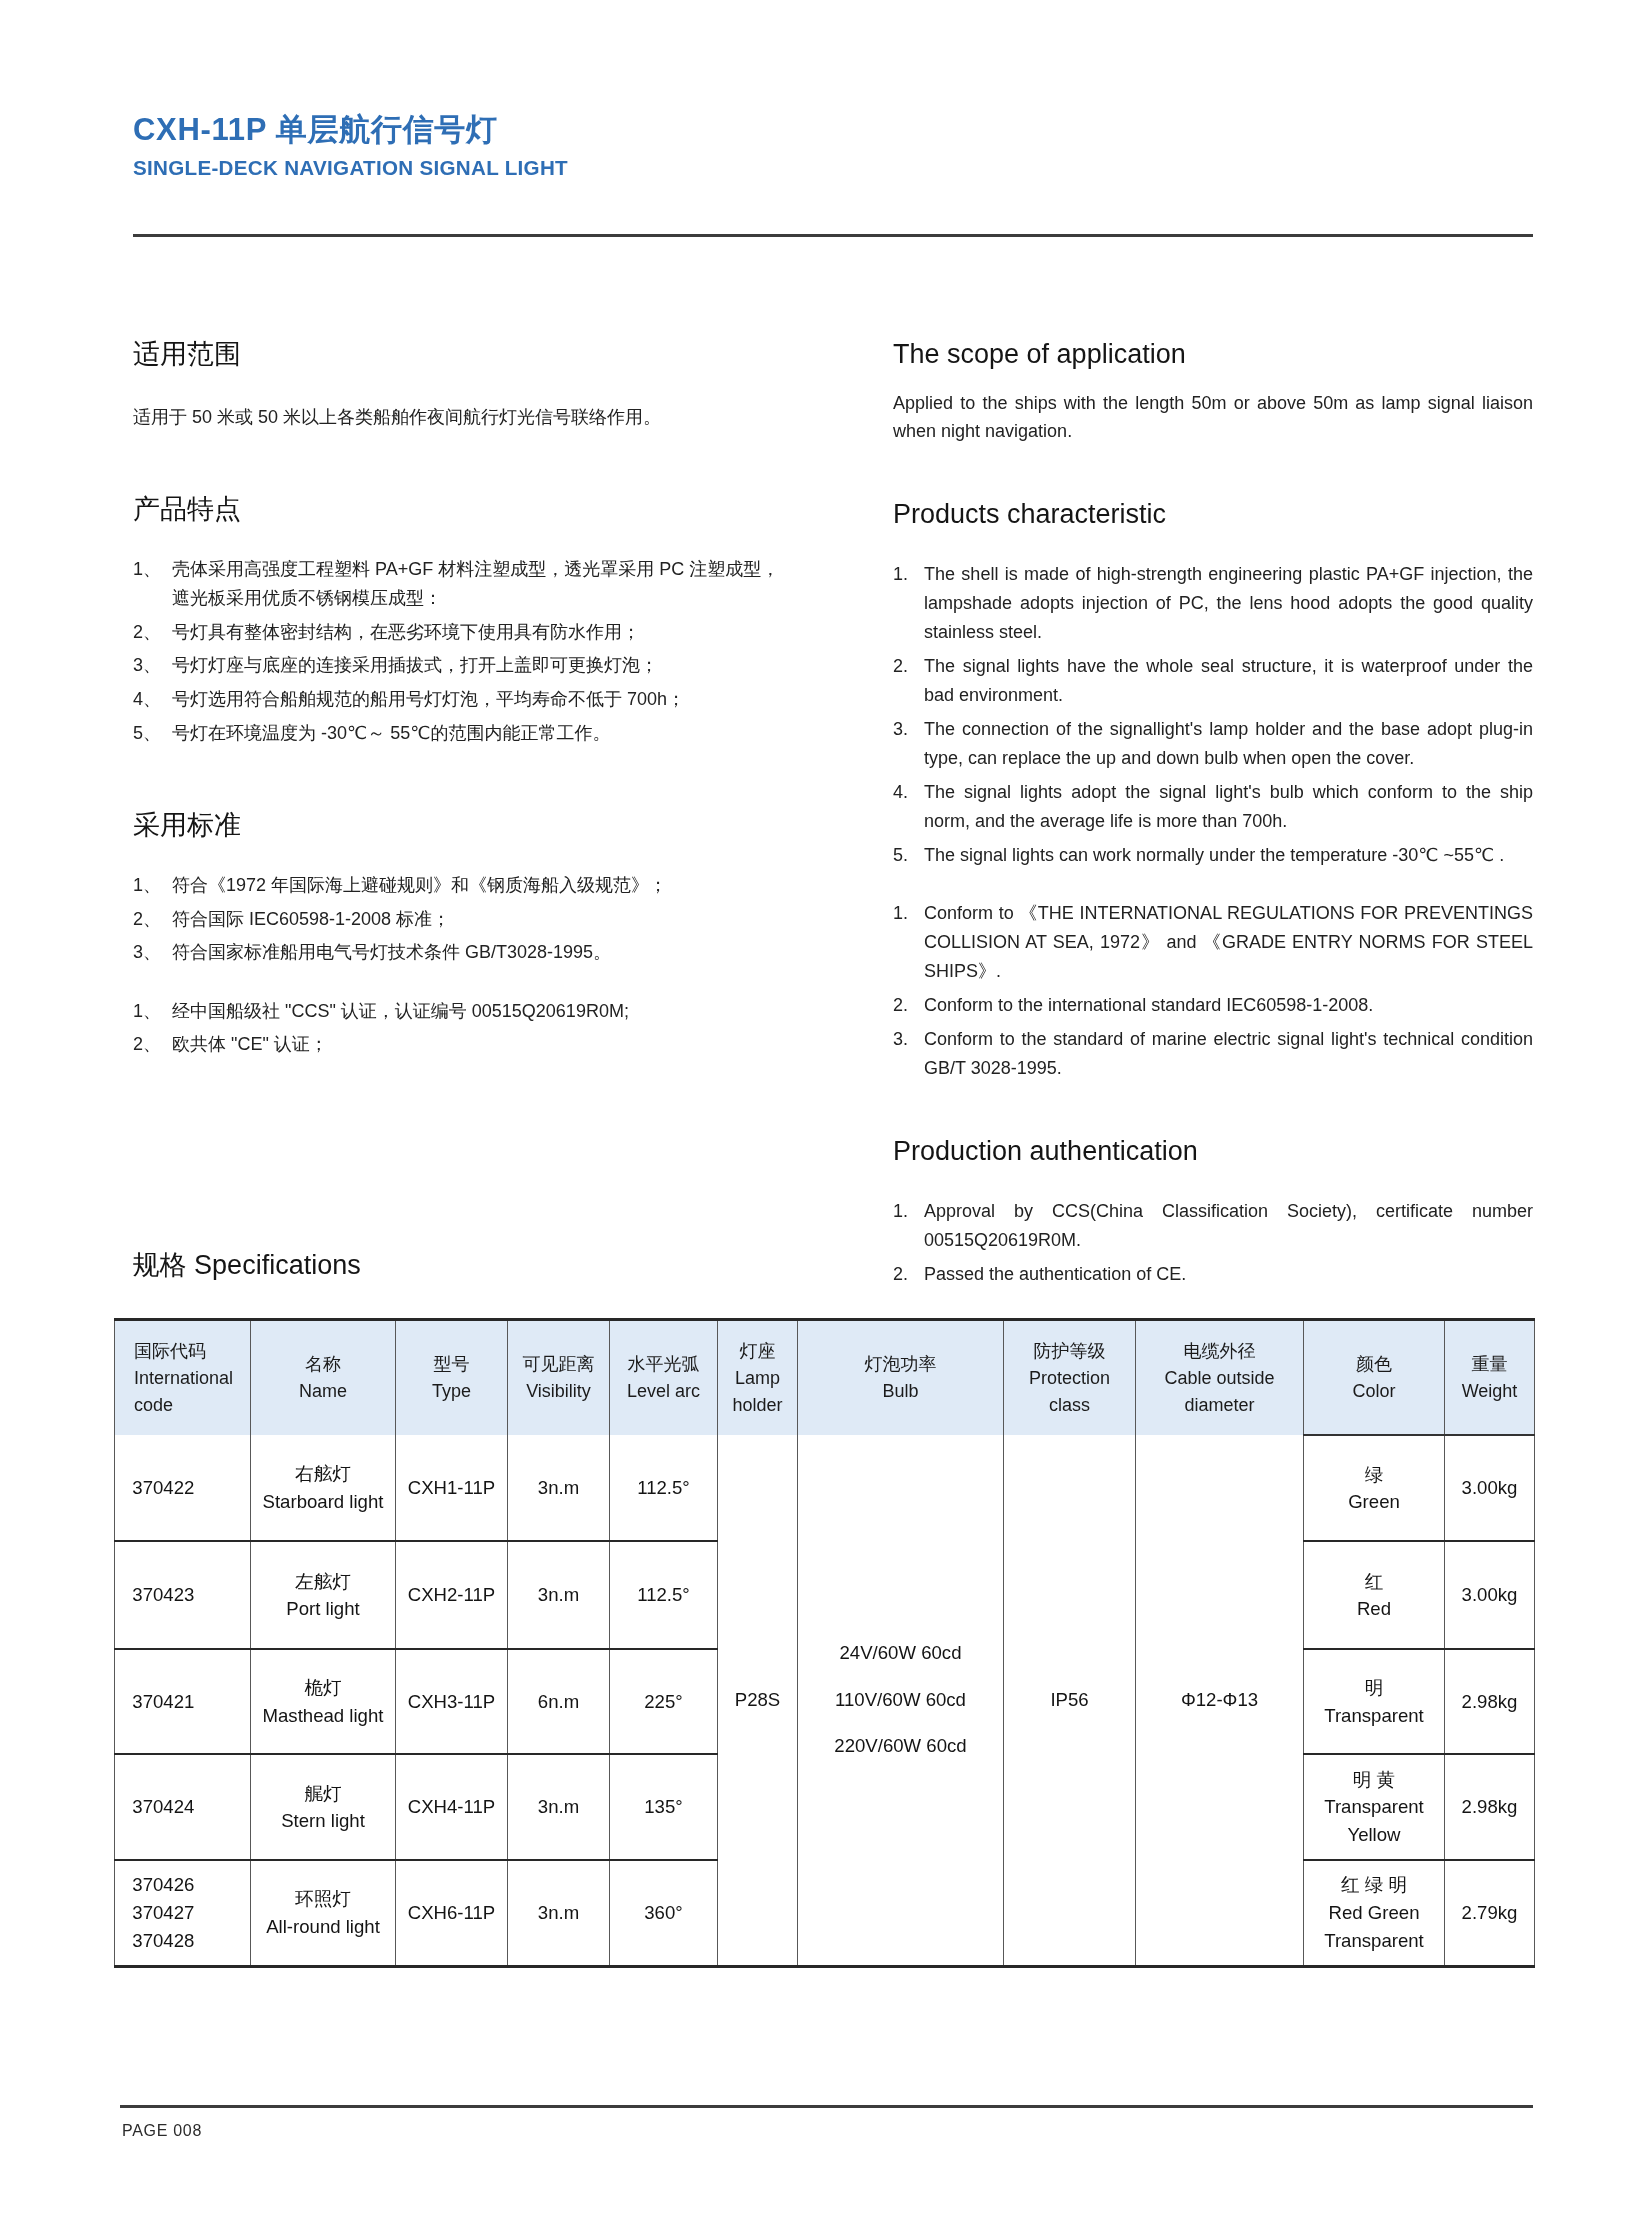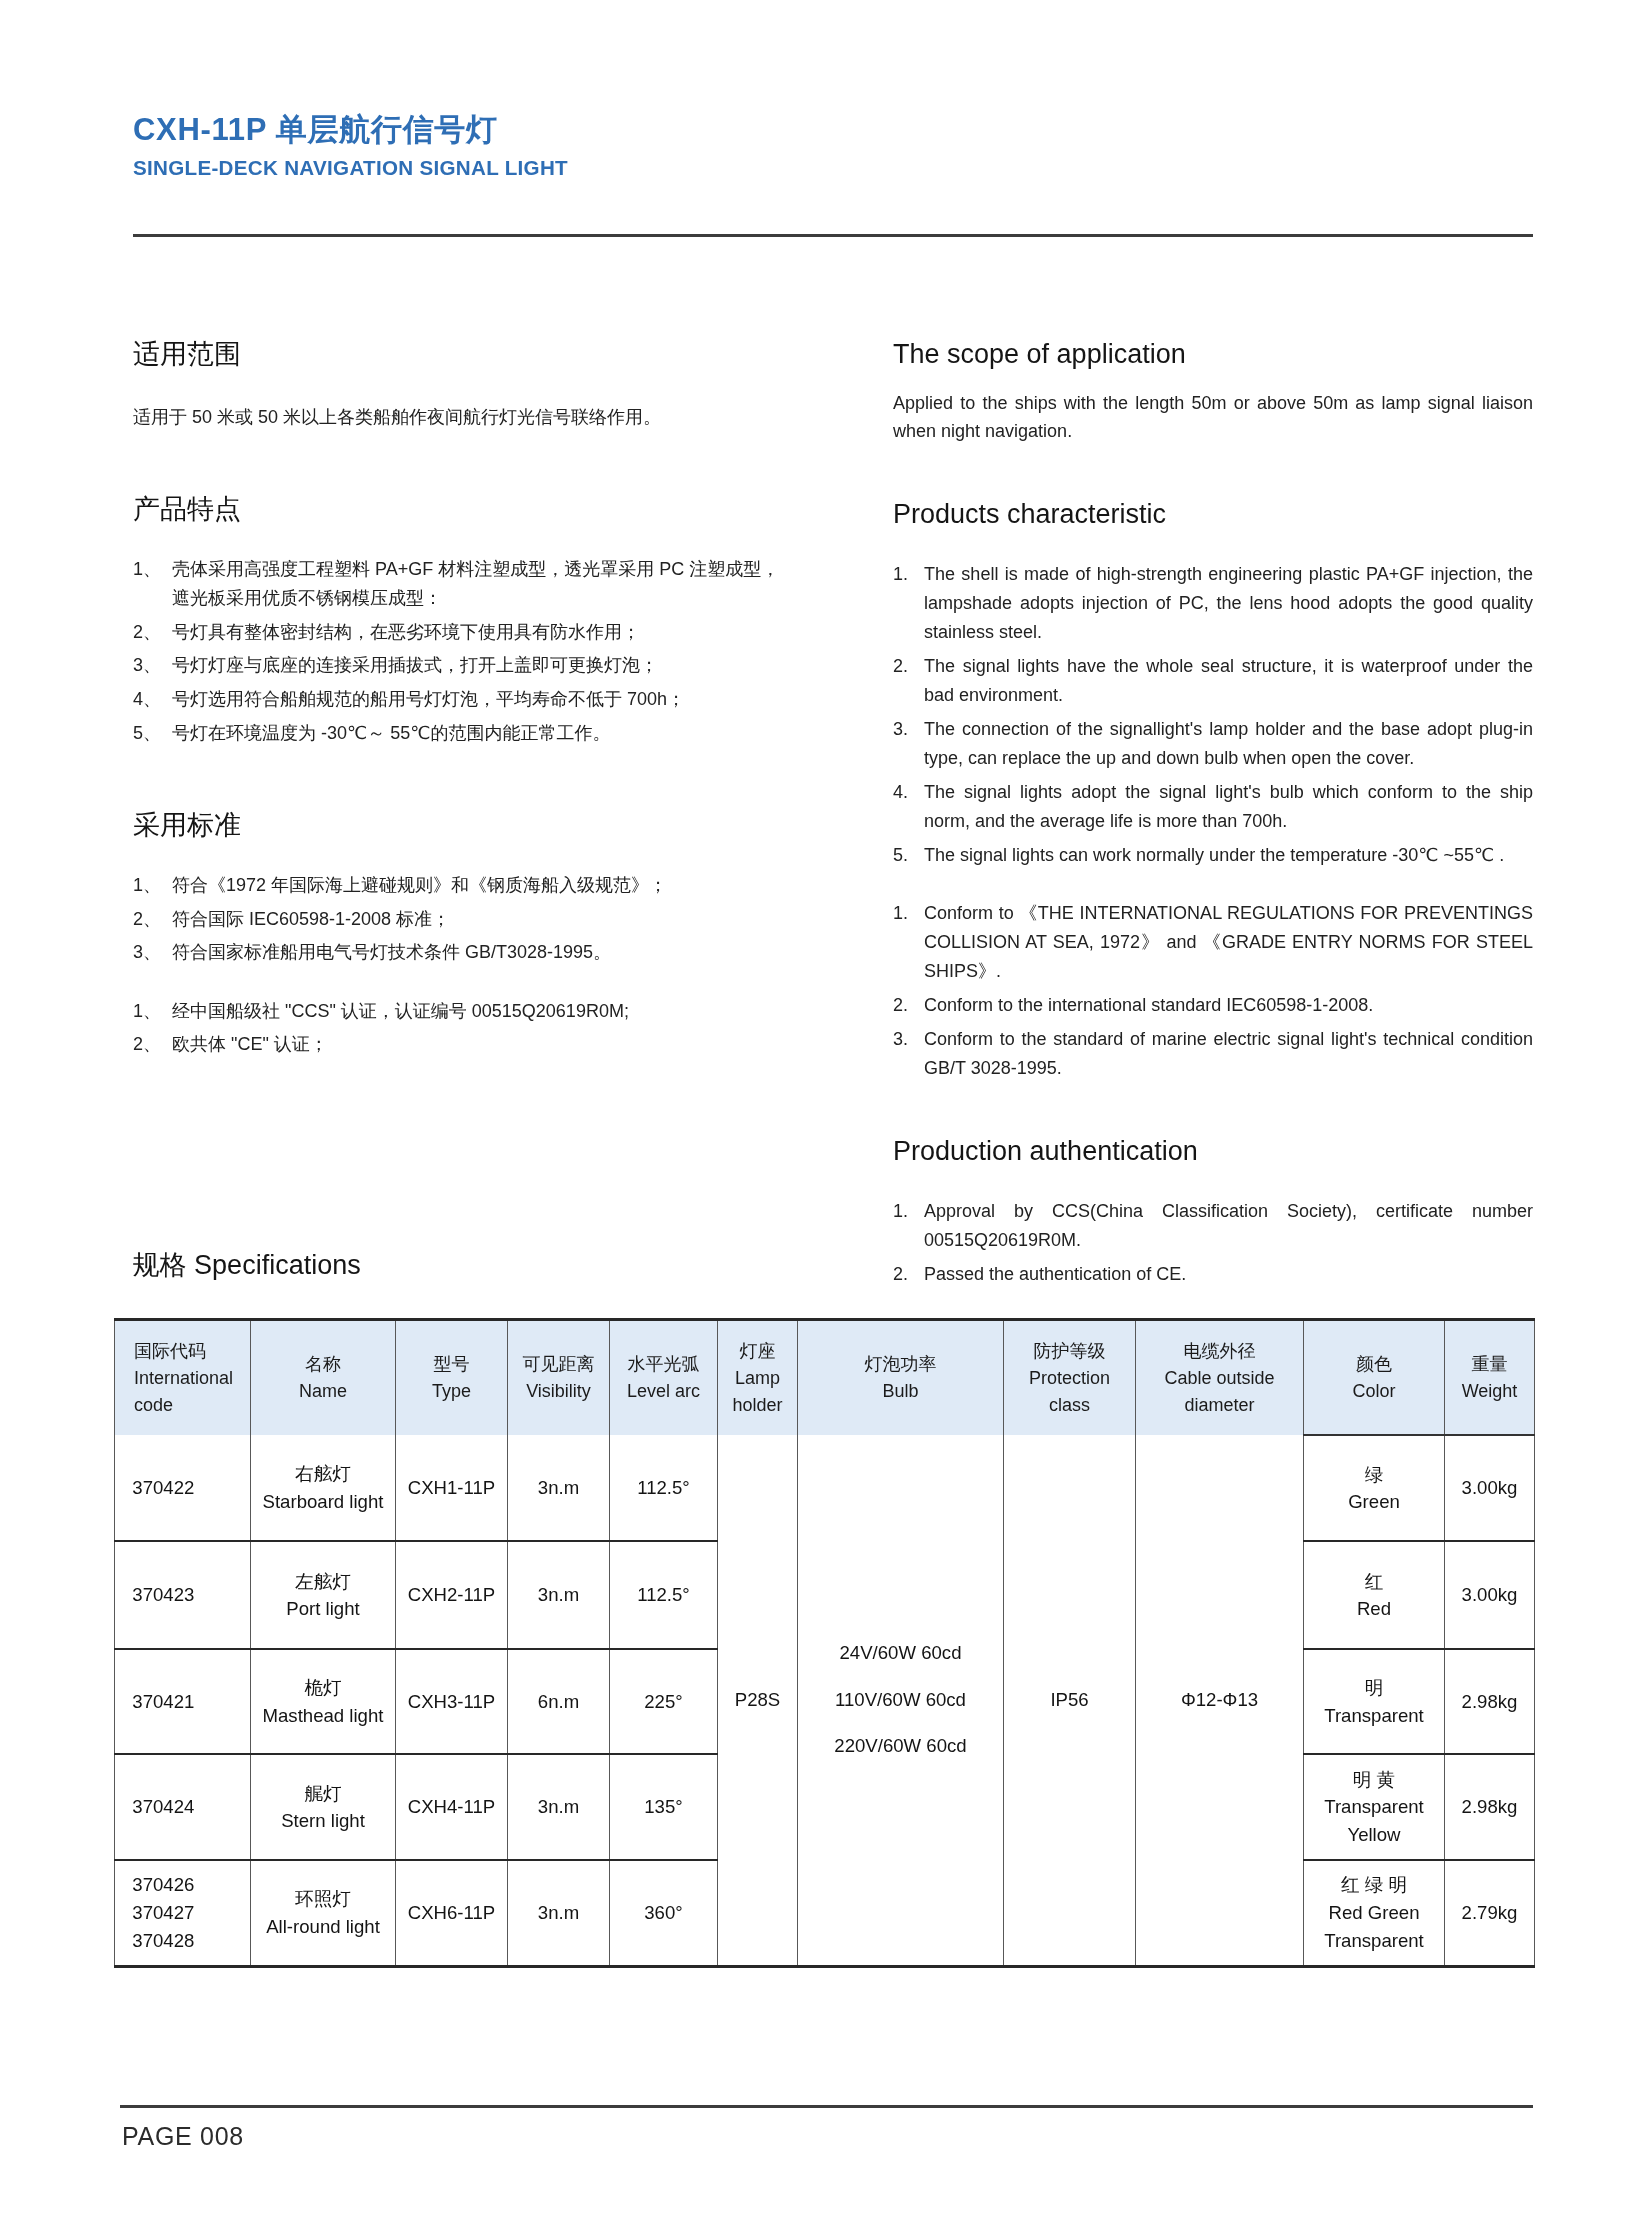--- a/index.html
+++ b/index.html
@@ -58,7 +58,7 @@
 
   
   .foot-rule { position:absolute; left:120px; top:2105px; width:1413px; height:3.3px; background:#3c3c3c; }
-  .foot-text { position:absolute; left:122px; top:2122px; font-size:25px; color:#2b2b2b; letter-spacing:0.7px; }
+  .foot-text { position:absolute; left:122px; top:2122px; font-size:16px; color:#2b2b2b; letter-spacing:0.7px; }
 </style>
 </head>
 <body>

